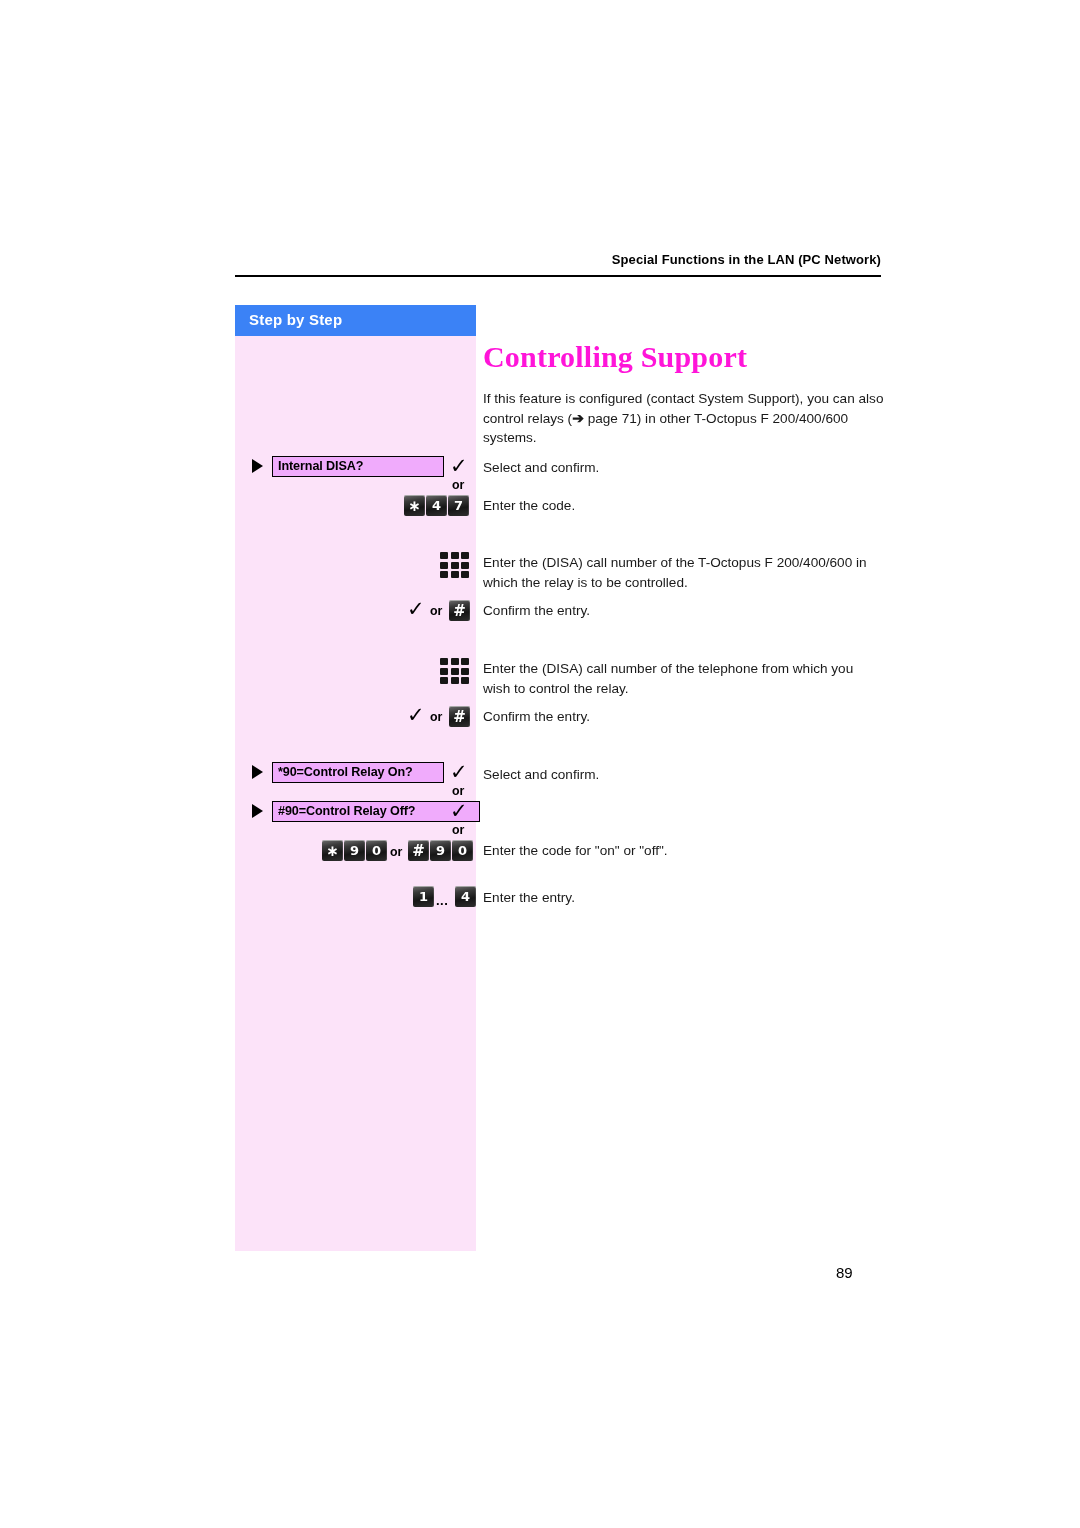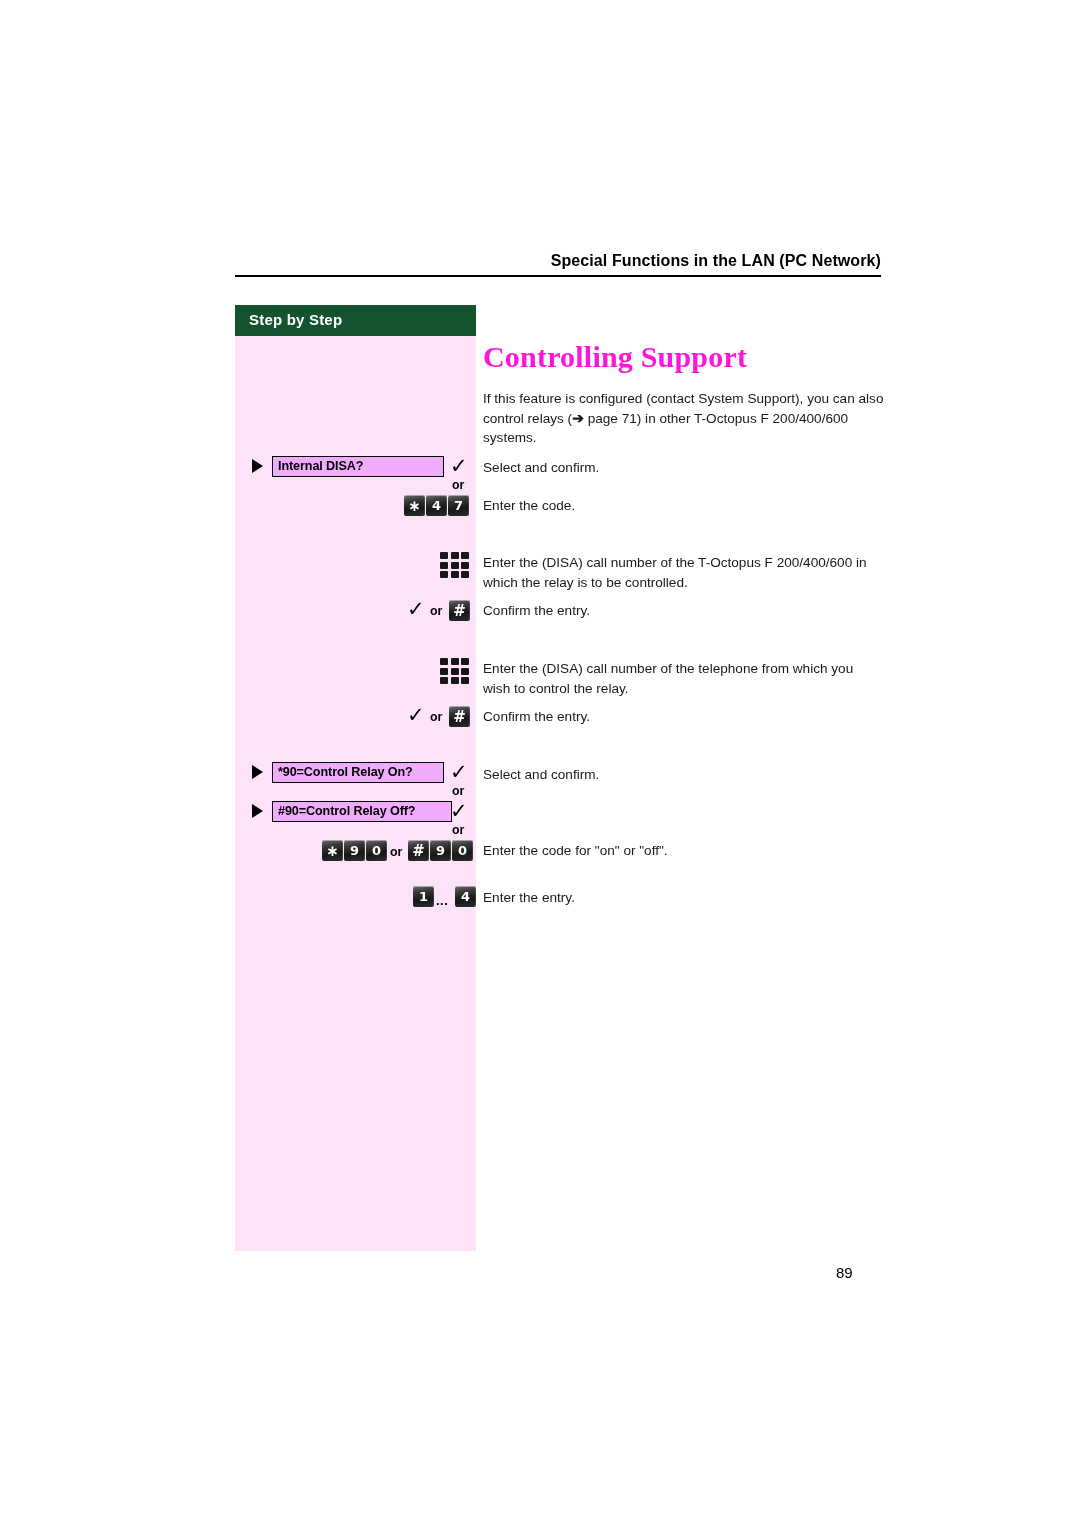--- a/index.html
+++ b/index.html
@@ -22,7 +22,7 @@
     top: 252px;
     width: 646px;
     text-align: right;
-    font-size: 16px;
+    font-size: 13px;
     font-weight: bold;
     color: #000000;
     letter-spacing: 0.1px;

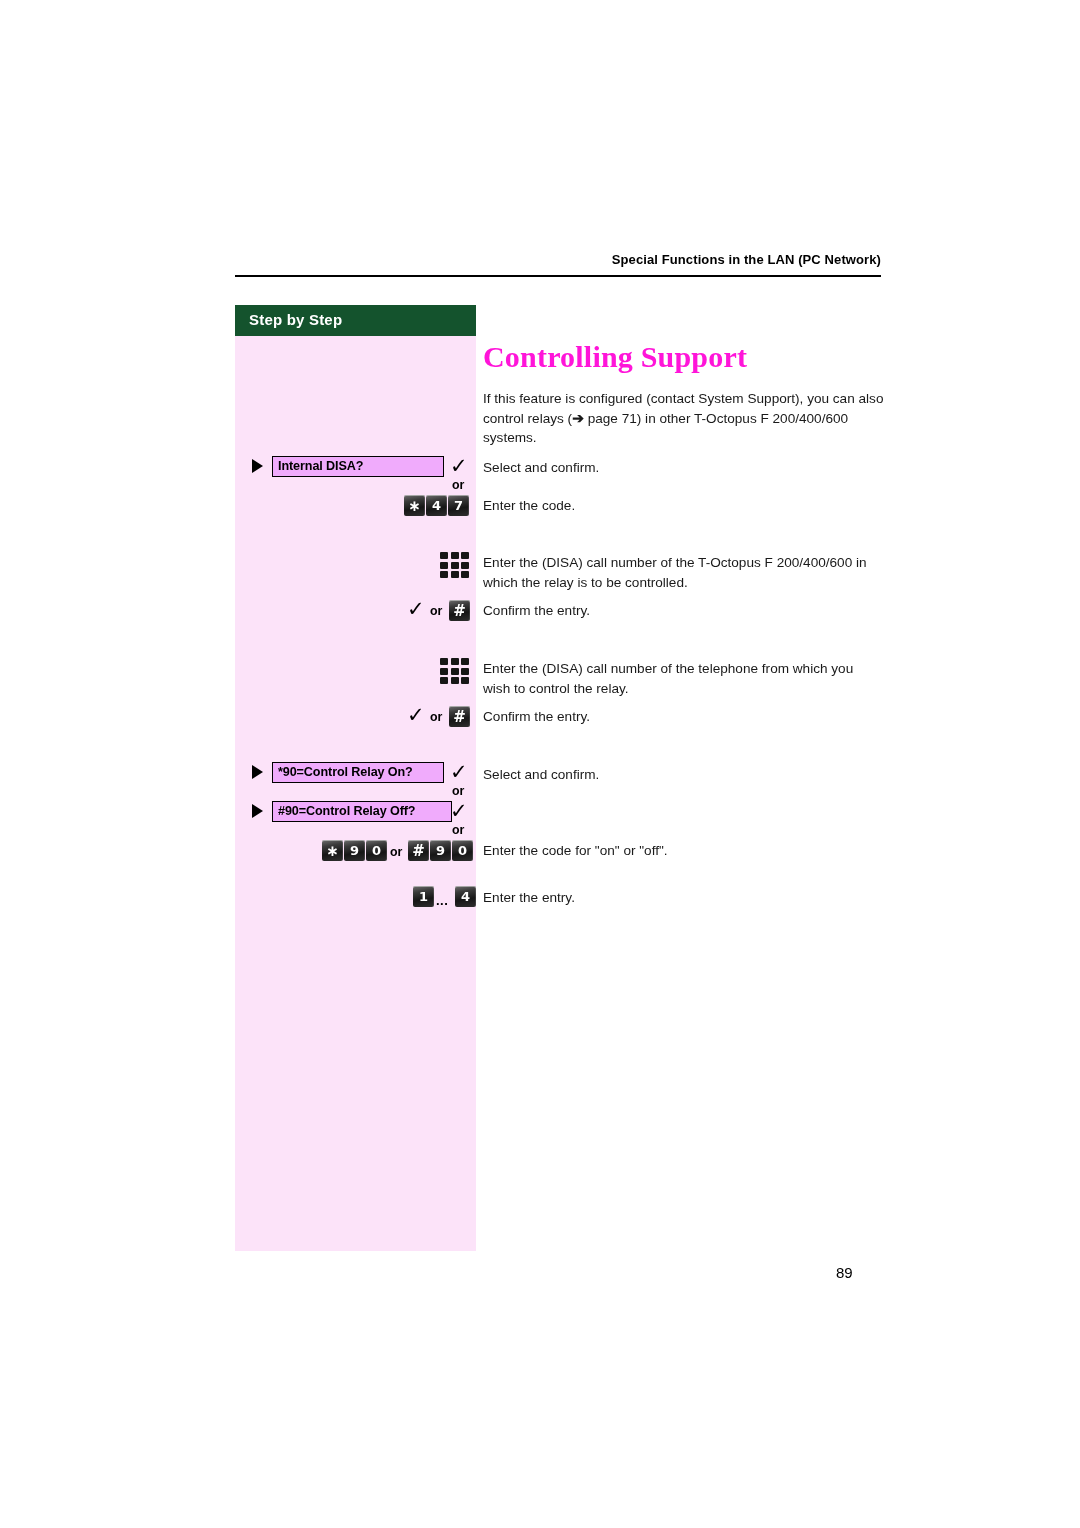--- a/index.html
+++ b/index.html
@@ -51,7 +51,7 @@
     top: 0;
     width: 241px;
     height: 31px;
-    background: #14532d;
+    background: #3b82f6;
     box-sizing: border-box;
   }
   #step-by-step-bar .bar-label {

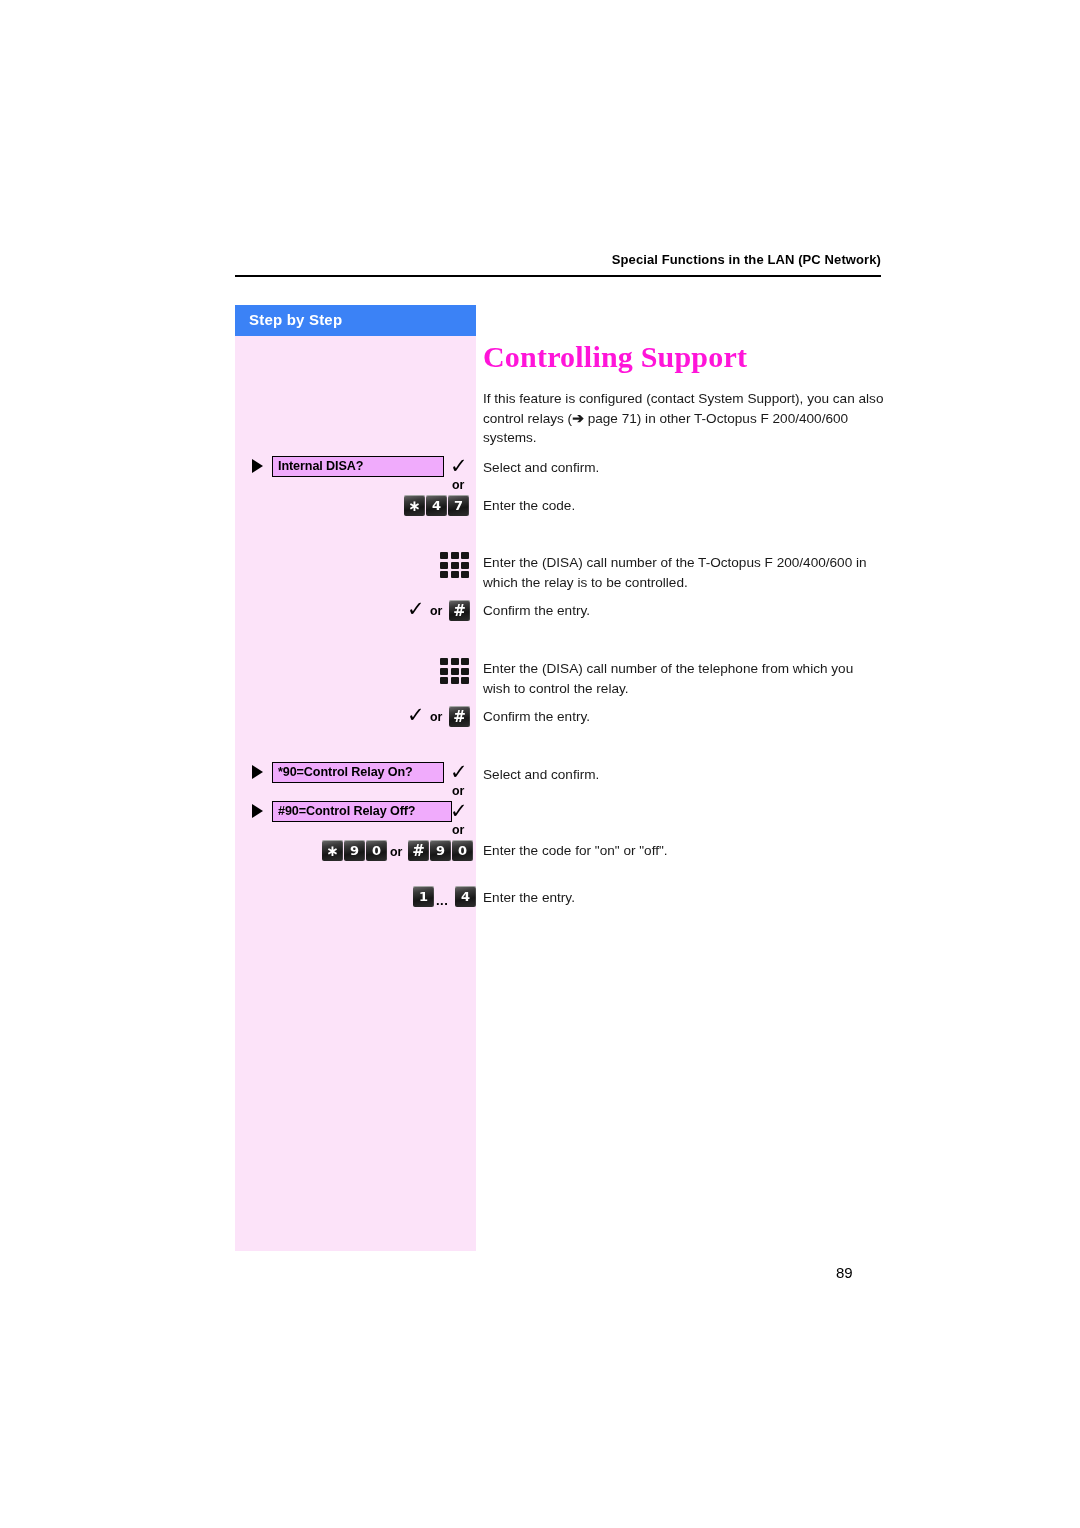--- a/index.html
+++ b/index.html
@@ -262,7 +262,7 @@
 <div class="or-label" style="left:452px; top:784px;">or</div>
 
 <div class="row-bullet" style="left:252px; top:804px;"></div>
-<div class="menu-box" style="left:272px; top:801px; width:180px;">#90=Control Relay Off?</div>
+<div class="menu-box" style="left:272px; top:801px; width:208px;">#90=Control Relay Off?</div>
 <div class="check-glyph" style="left:450px; top:801px;">✓</div>
 <div class="or-label" style="left:452px; top:823px;">or</div>
 

